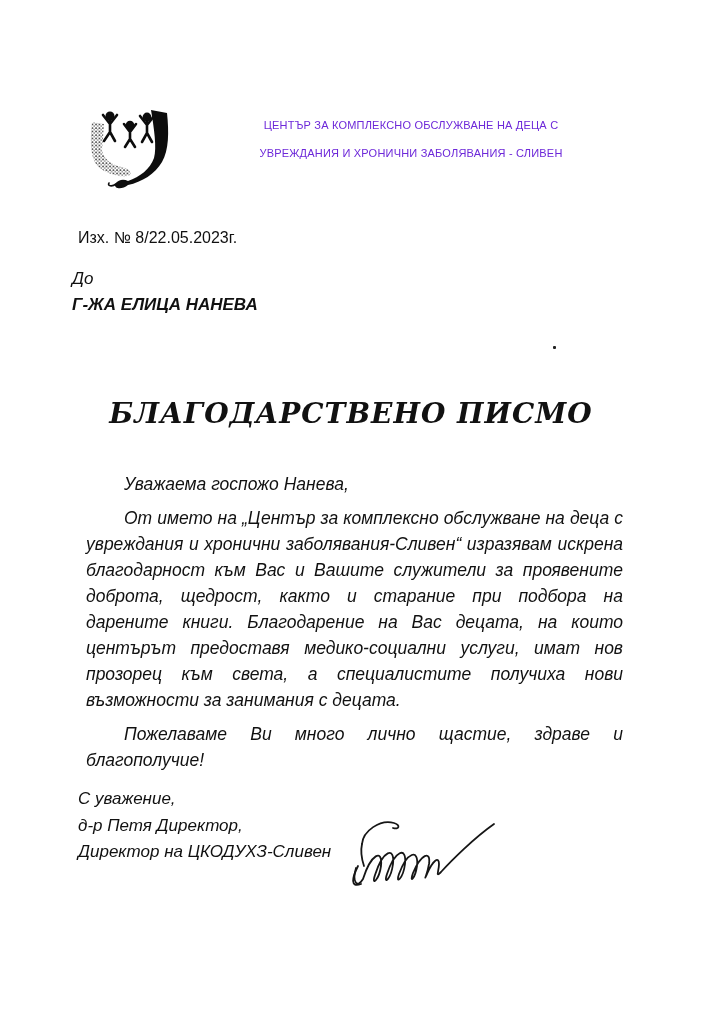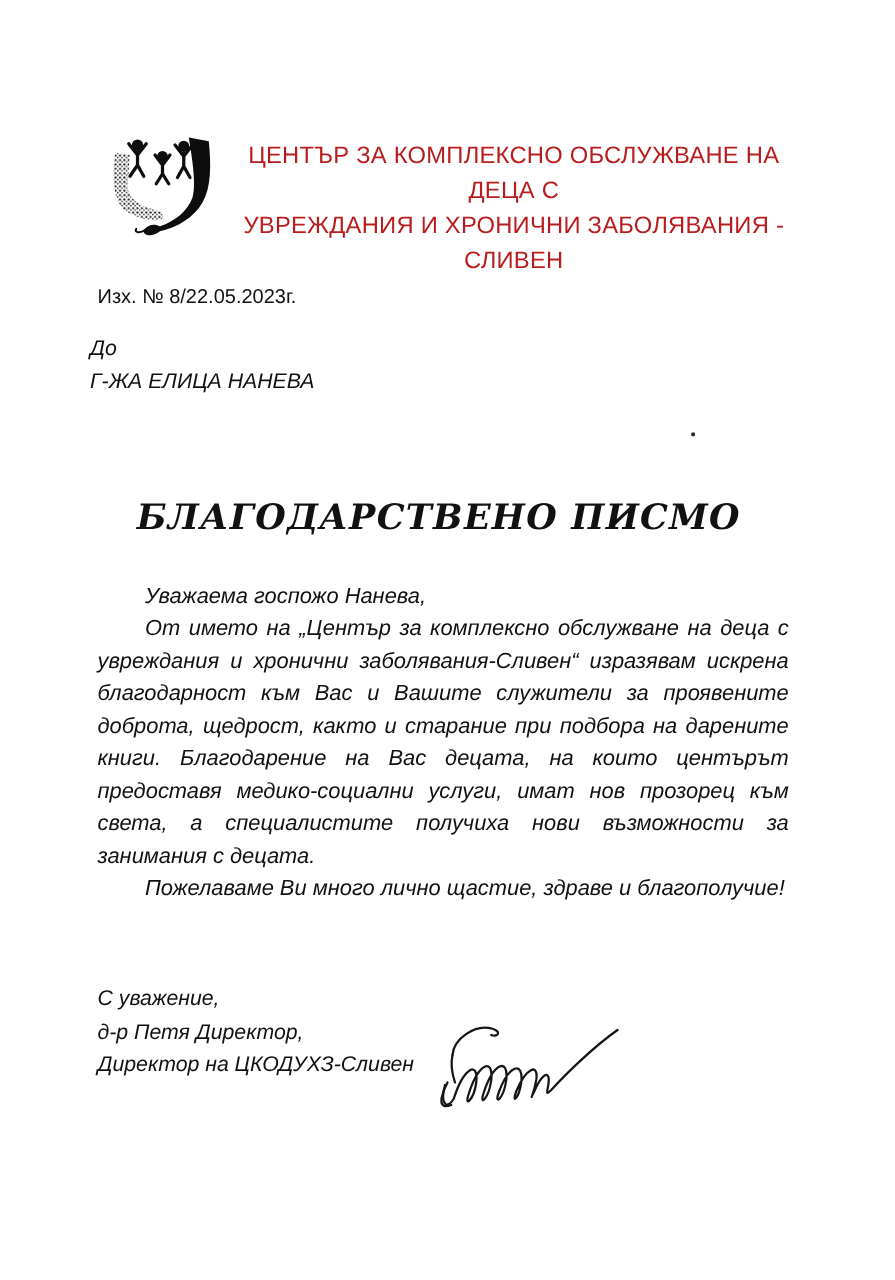--- a/index.html
+++ b/index.html
@@ -20,8 +20,8 @@
   .logo{flex:0 0 88px;}
   .org-name{
     flex:1;text-align:center;padding-top:5px;
-    font-size:19px;line-height:28px;letter-spacing:.2px;
-    color:#b91c1c;
+    font-size:11px;line-height:28px;letter-spacing:.2px;
+    color:#6d28d9;
   }
   
   .ref-line{

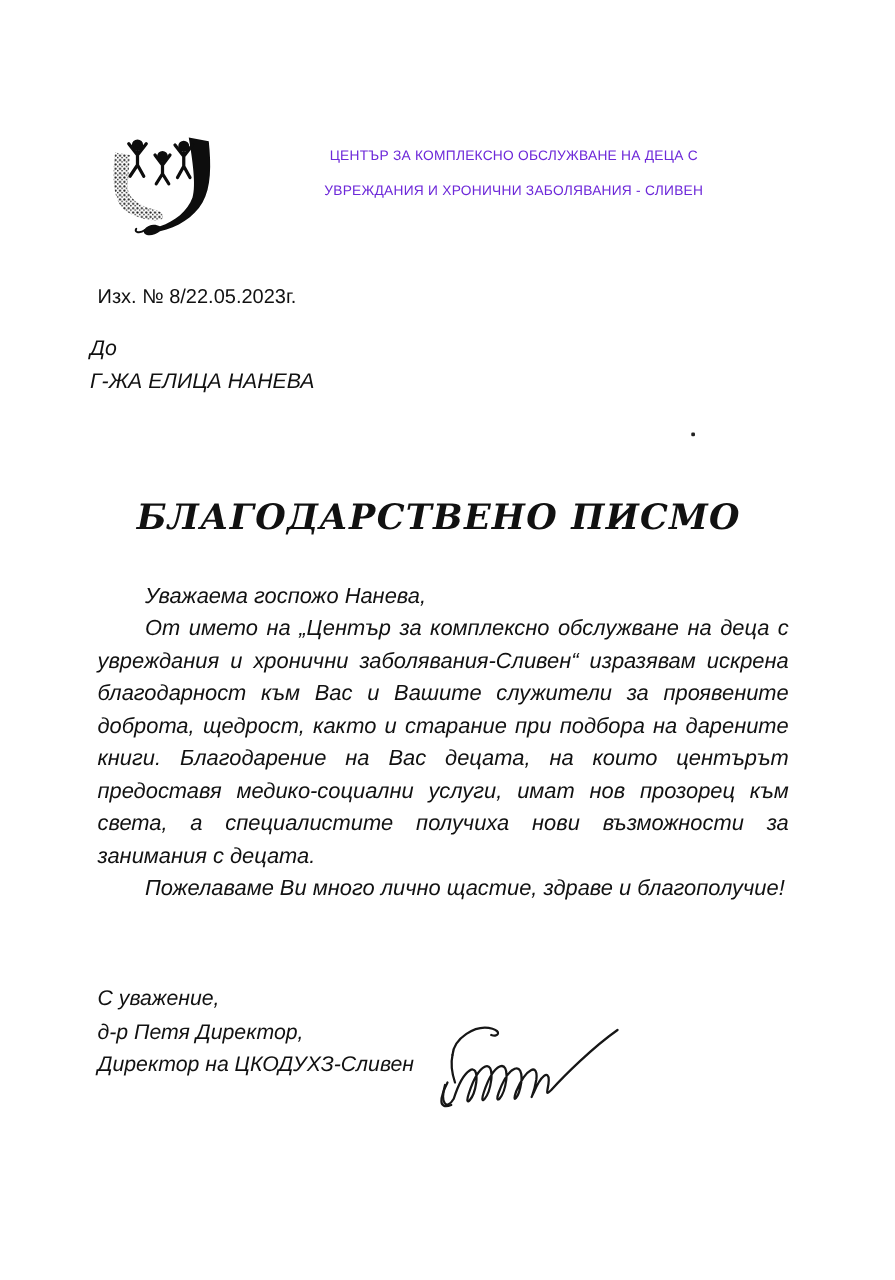--- a/index.html
+++ b/index.html
@@ -34,7 +34,7 @@
     font-size:17px;line-height:25.5px;
   }
   .recipient .ital{font-style:italic;}
-  .recipient .bold-ital{font-style:italic;font-weight:normal;}
+  .recipient .bold-ital{font-style:italic;font-weight:bold;}
   .recipient .bold{font-weight:bold;}
   .stray-dot{
     position:absolute;top:346px;left:553px;

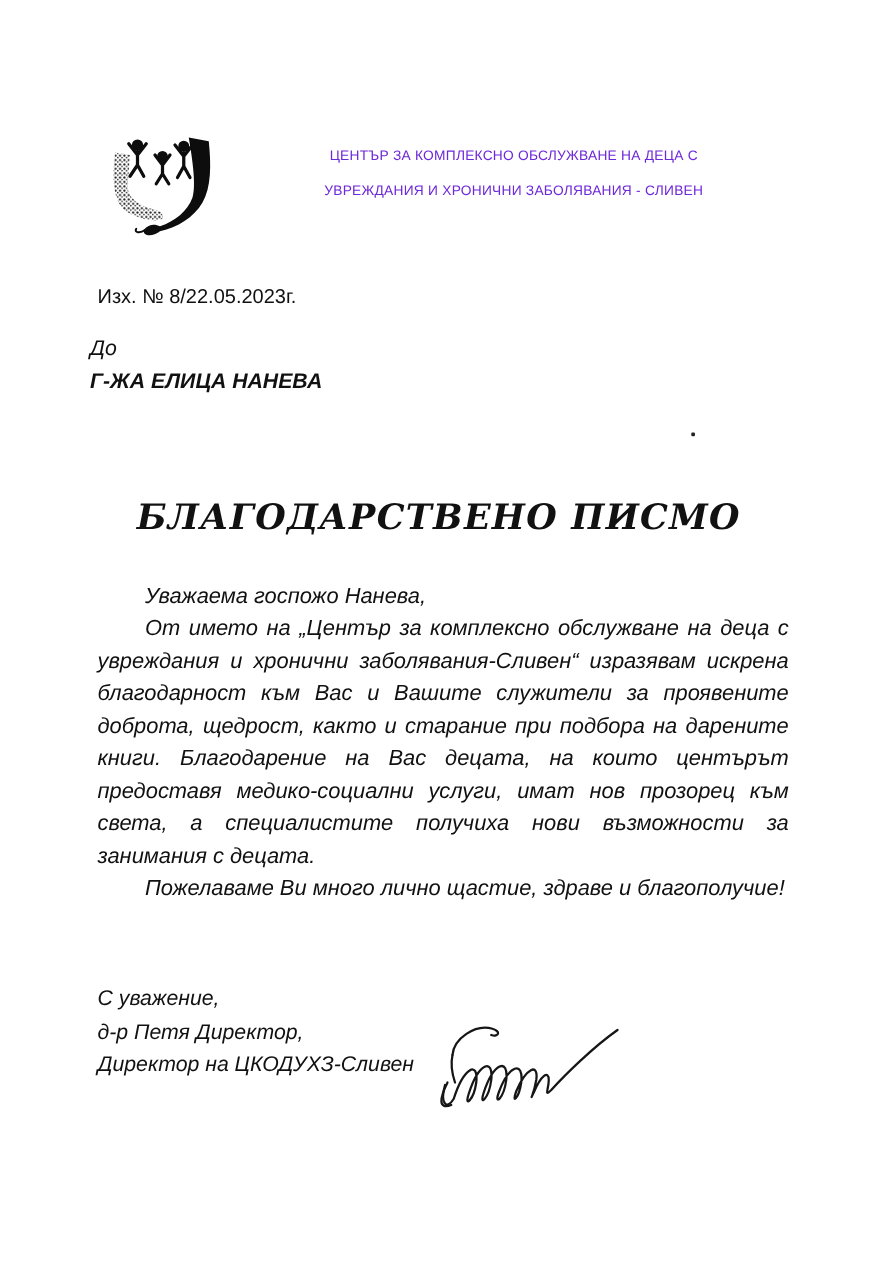--- a/index.html
+++ b/index.html
@@ -55,7 +55,7 @@
     position:absolute;top:463px;left:78px;width:553px;
     font-size:17.5px;font-style:italic;line-height:26px;
   }
-  .letter-body p{margin:0;text-indent:38px;}
+  .letter-body p{margin:8px;text-indent:38px;}
   .letter-body p.just{text-align:justify;}
   
   .closing{

